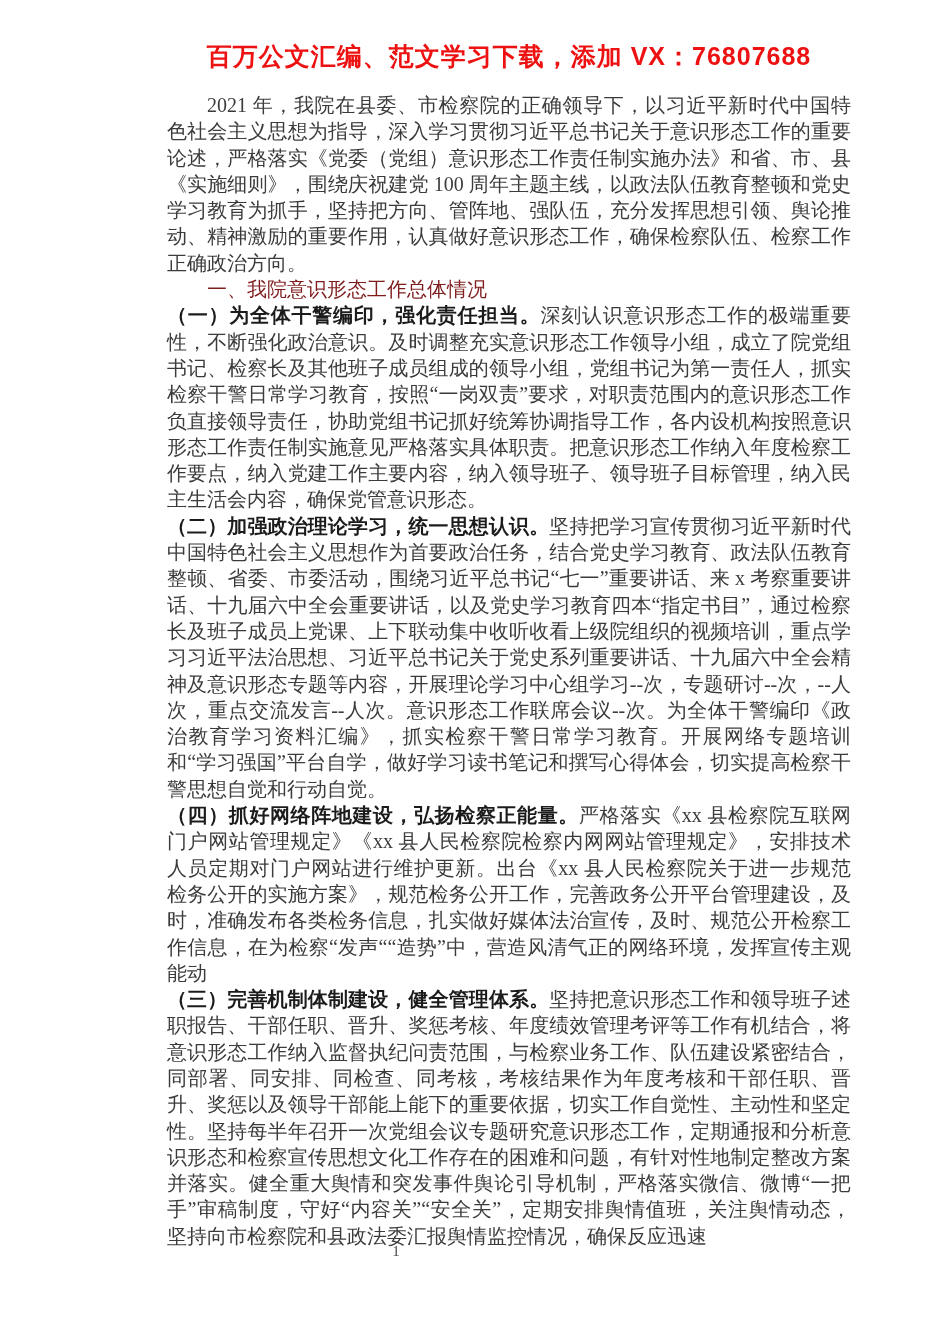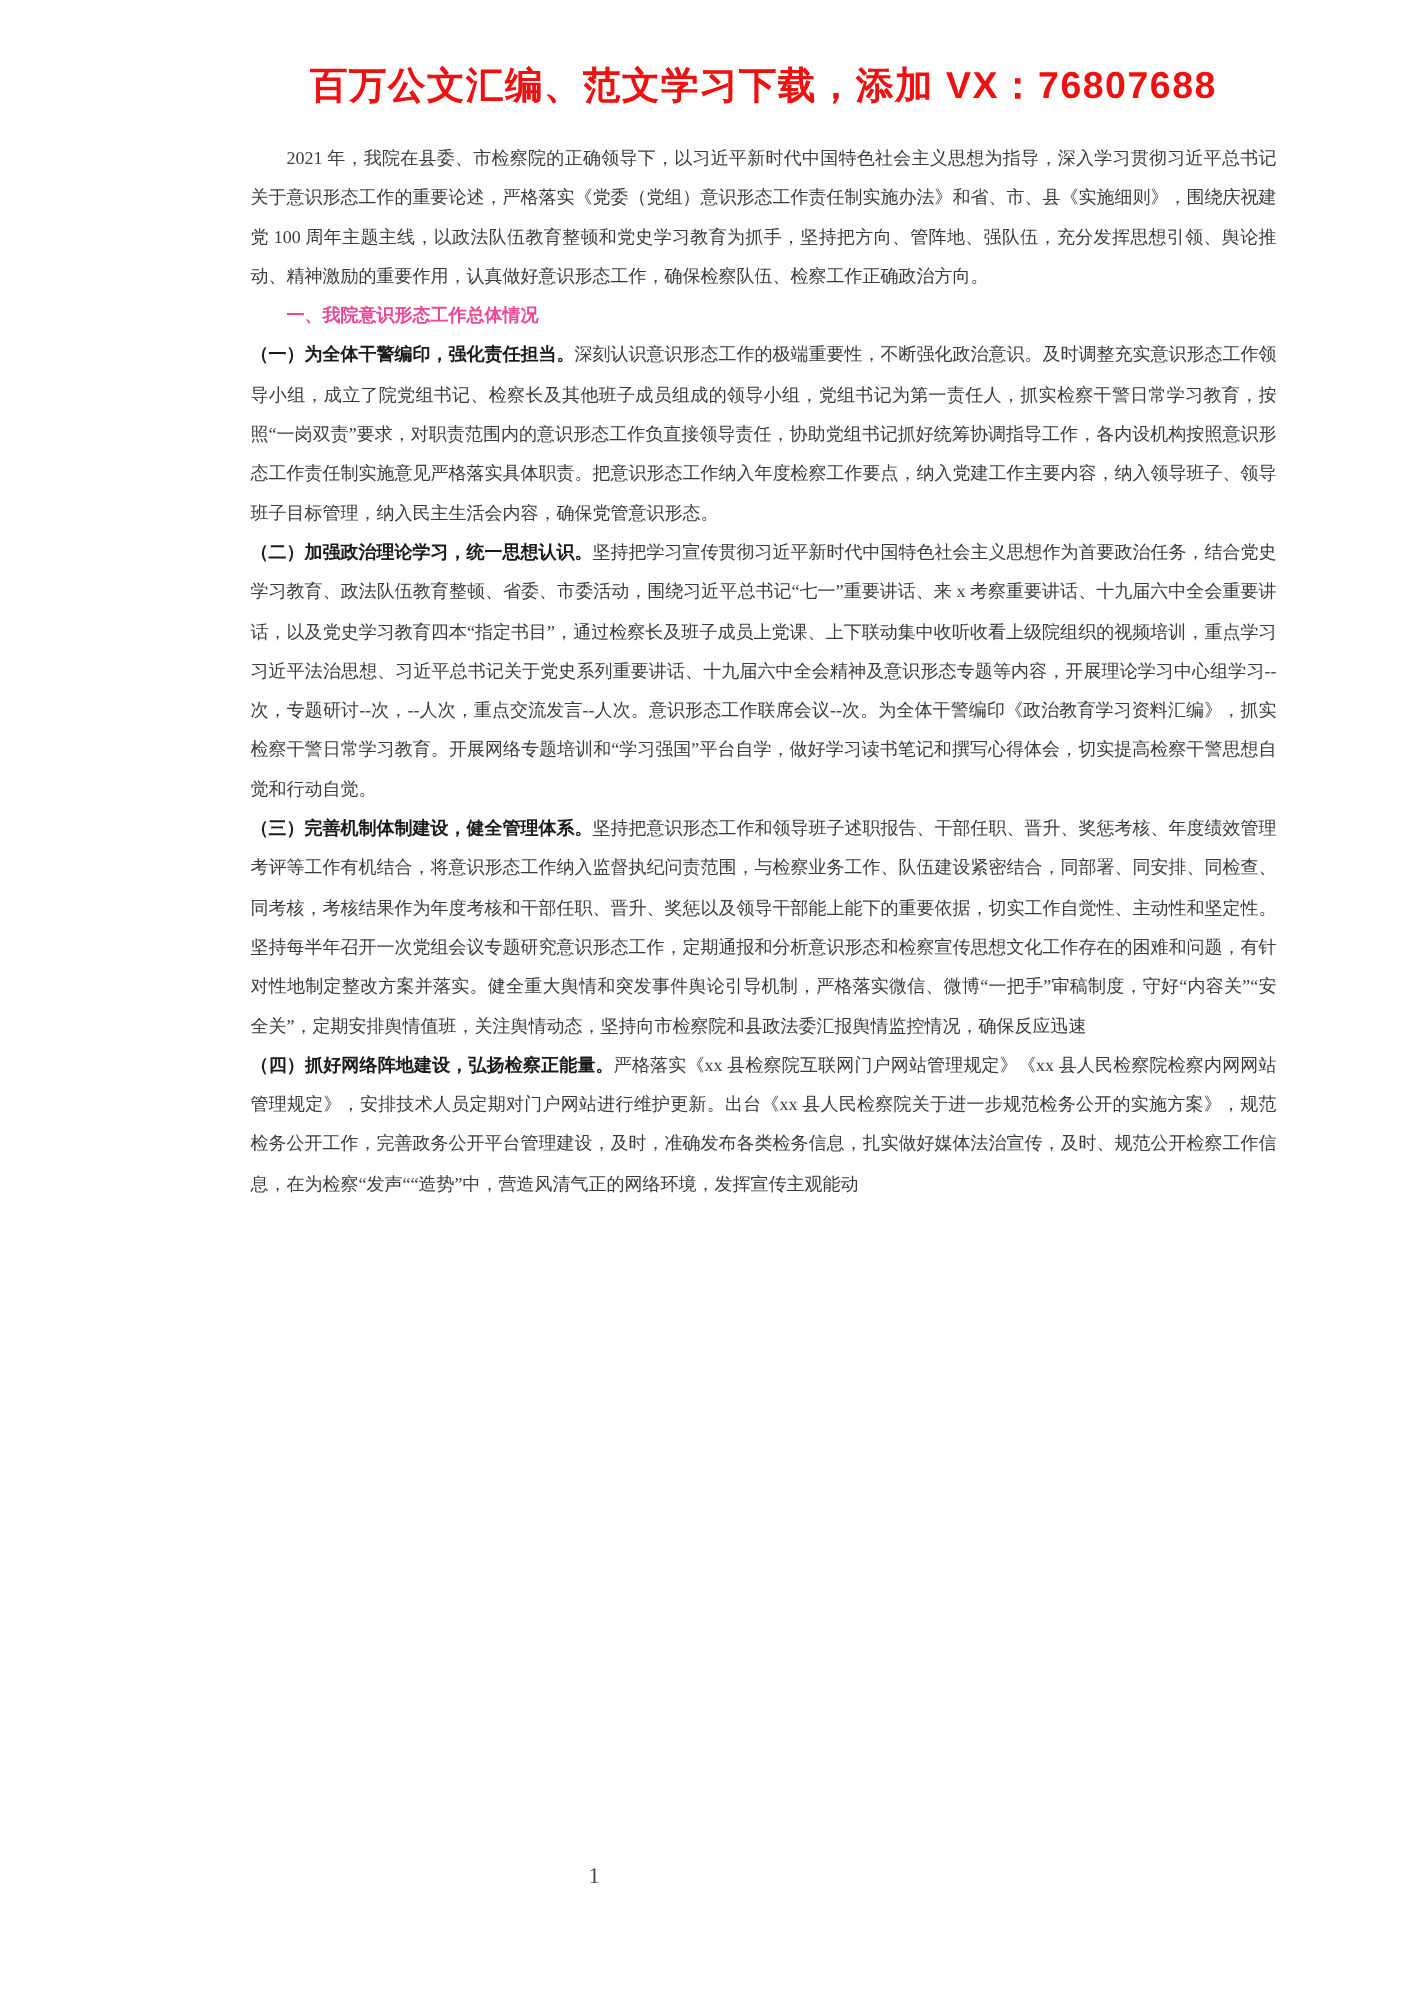--- a/index.html
+++ b/index.html
@@ -22,7 +22,7 @@
   }
   .content {
     position:absolute; top:92px; left:133px; width:684px;
-    font-size:12px;
+    font-size:20px;
     line-height:26.3px;
     color:#3b3b3b;
     text-align:justify;

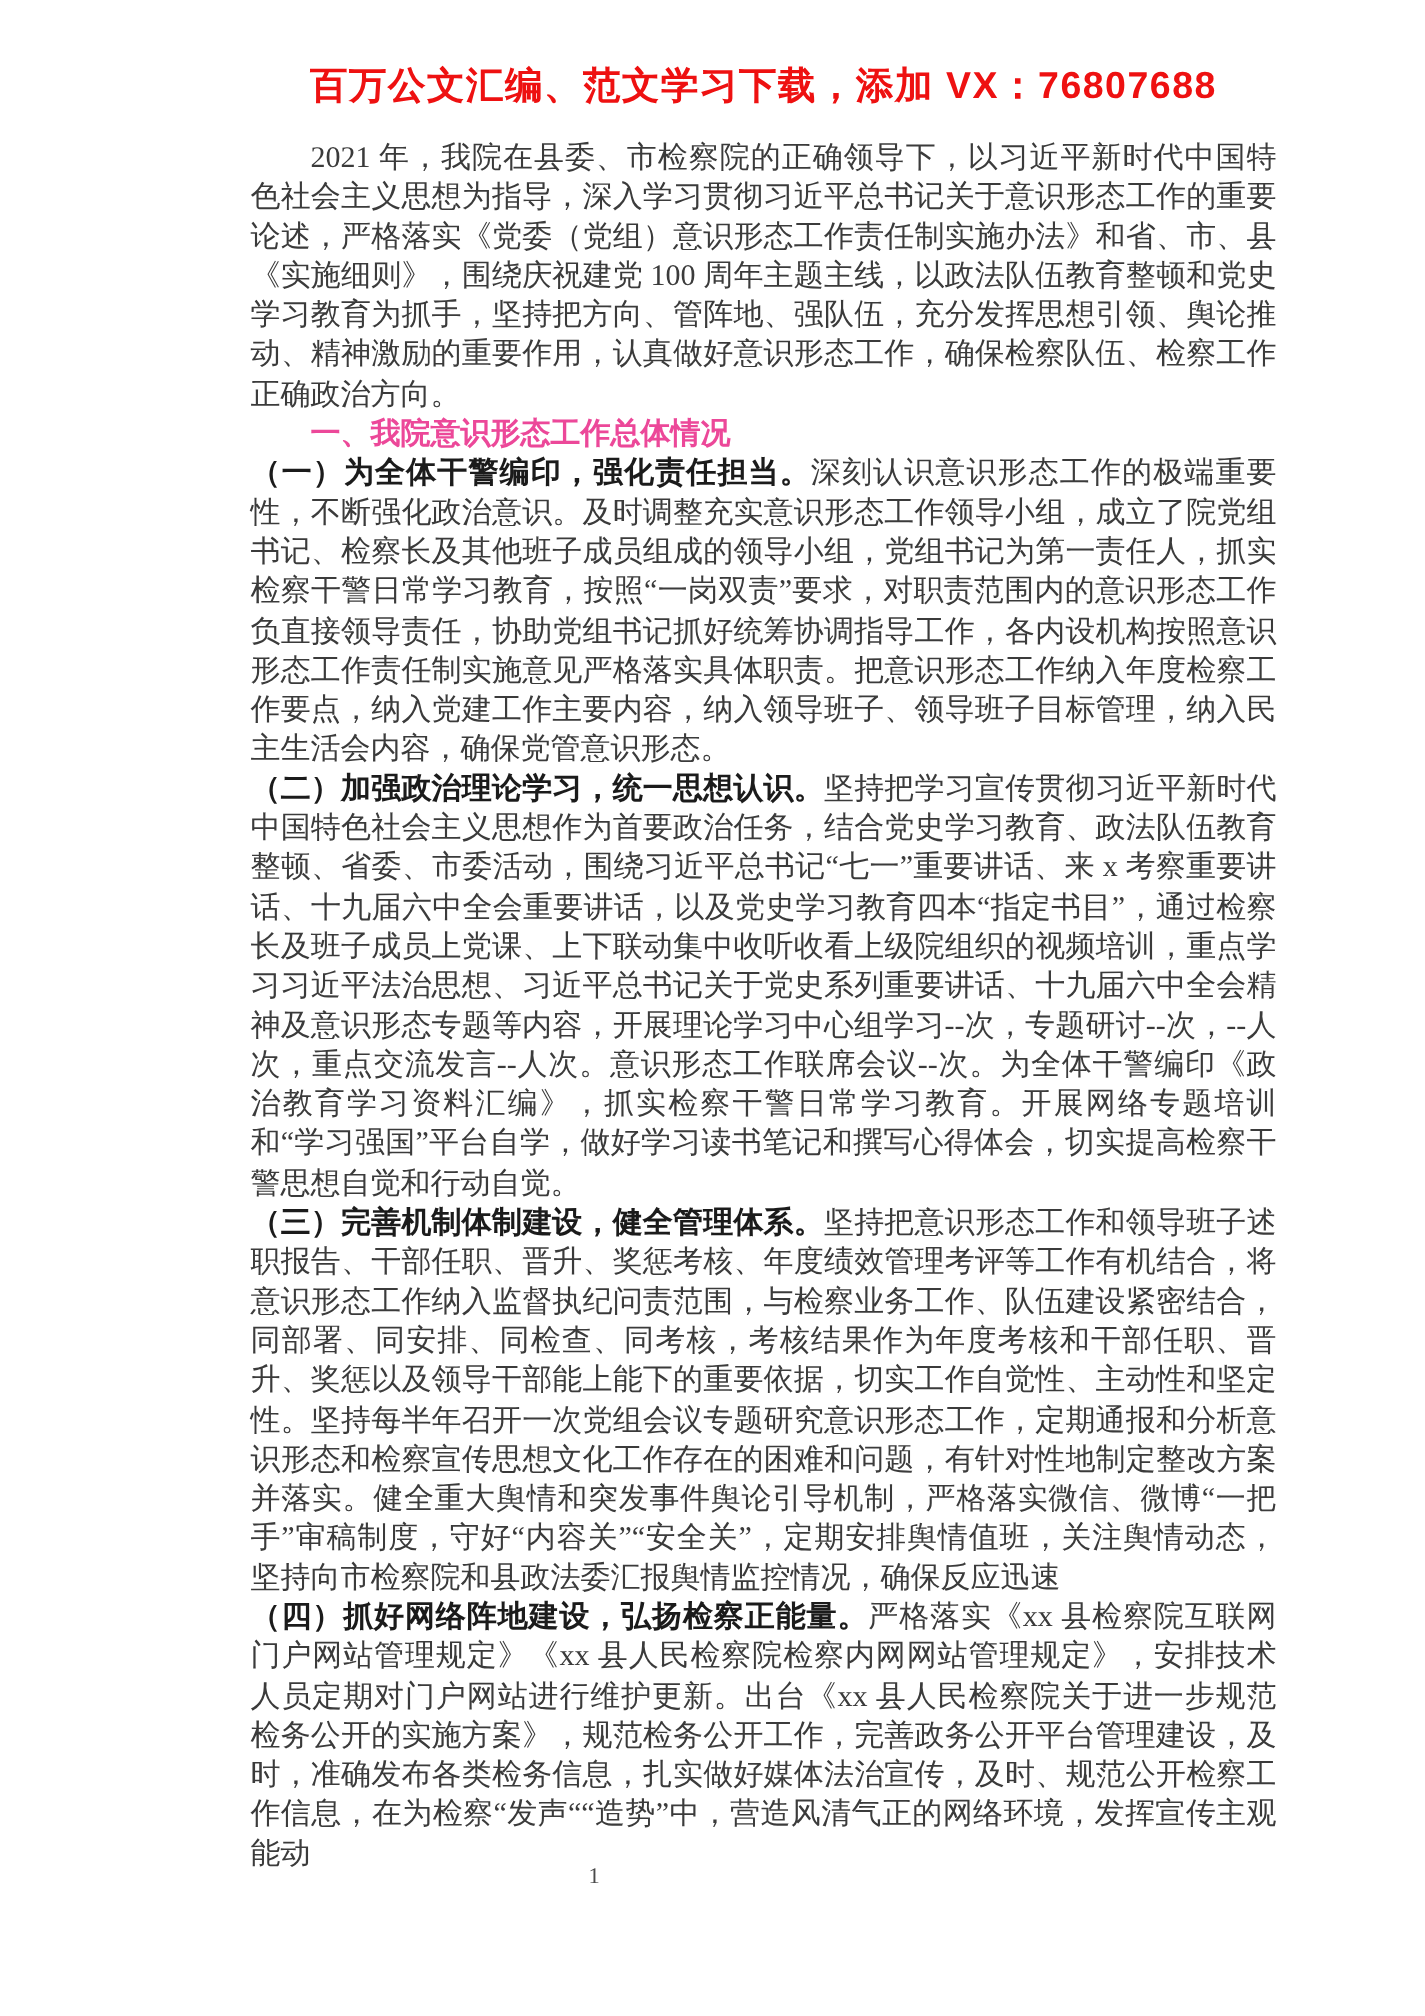--- a/index.html
+++ b/index.html
@@ -31,8 +31,8 @@
   .p-indent { text-indent:2em; }
   .heading {
     text-indent:2em;
-    font-weight:700;
-    color:#ec4899;
+    font-weight:400;
+    color:#7f1d1d;
   }
   .lead {
     font-weight:700;

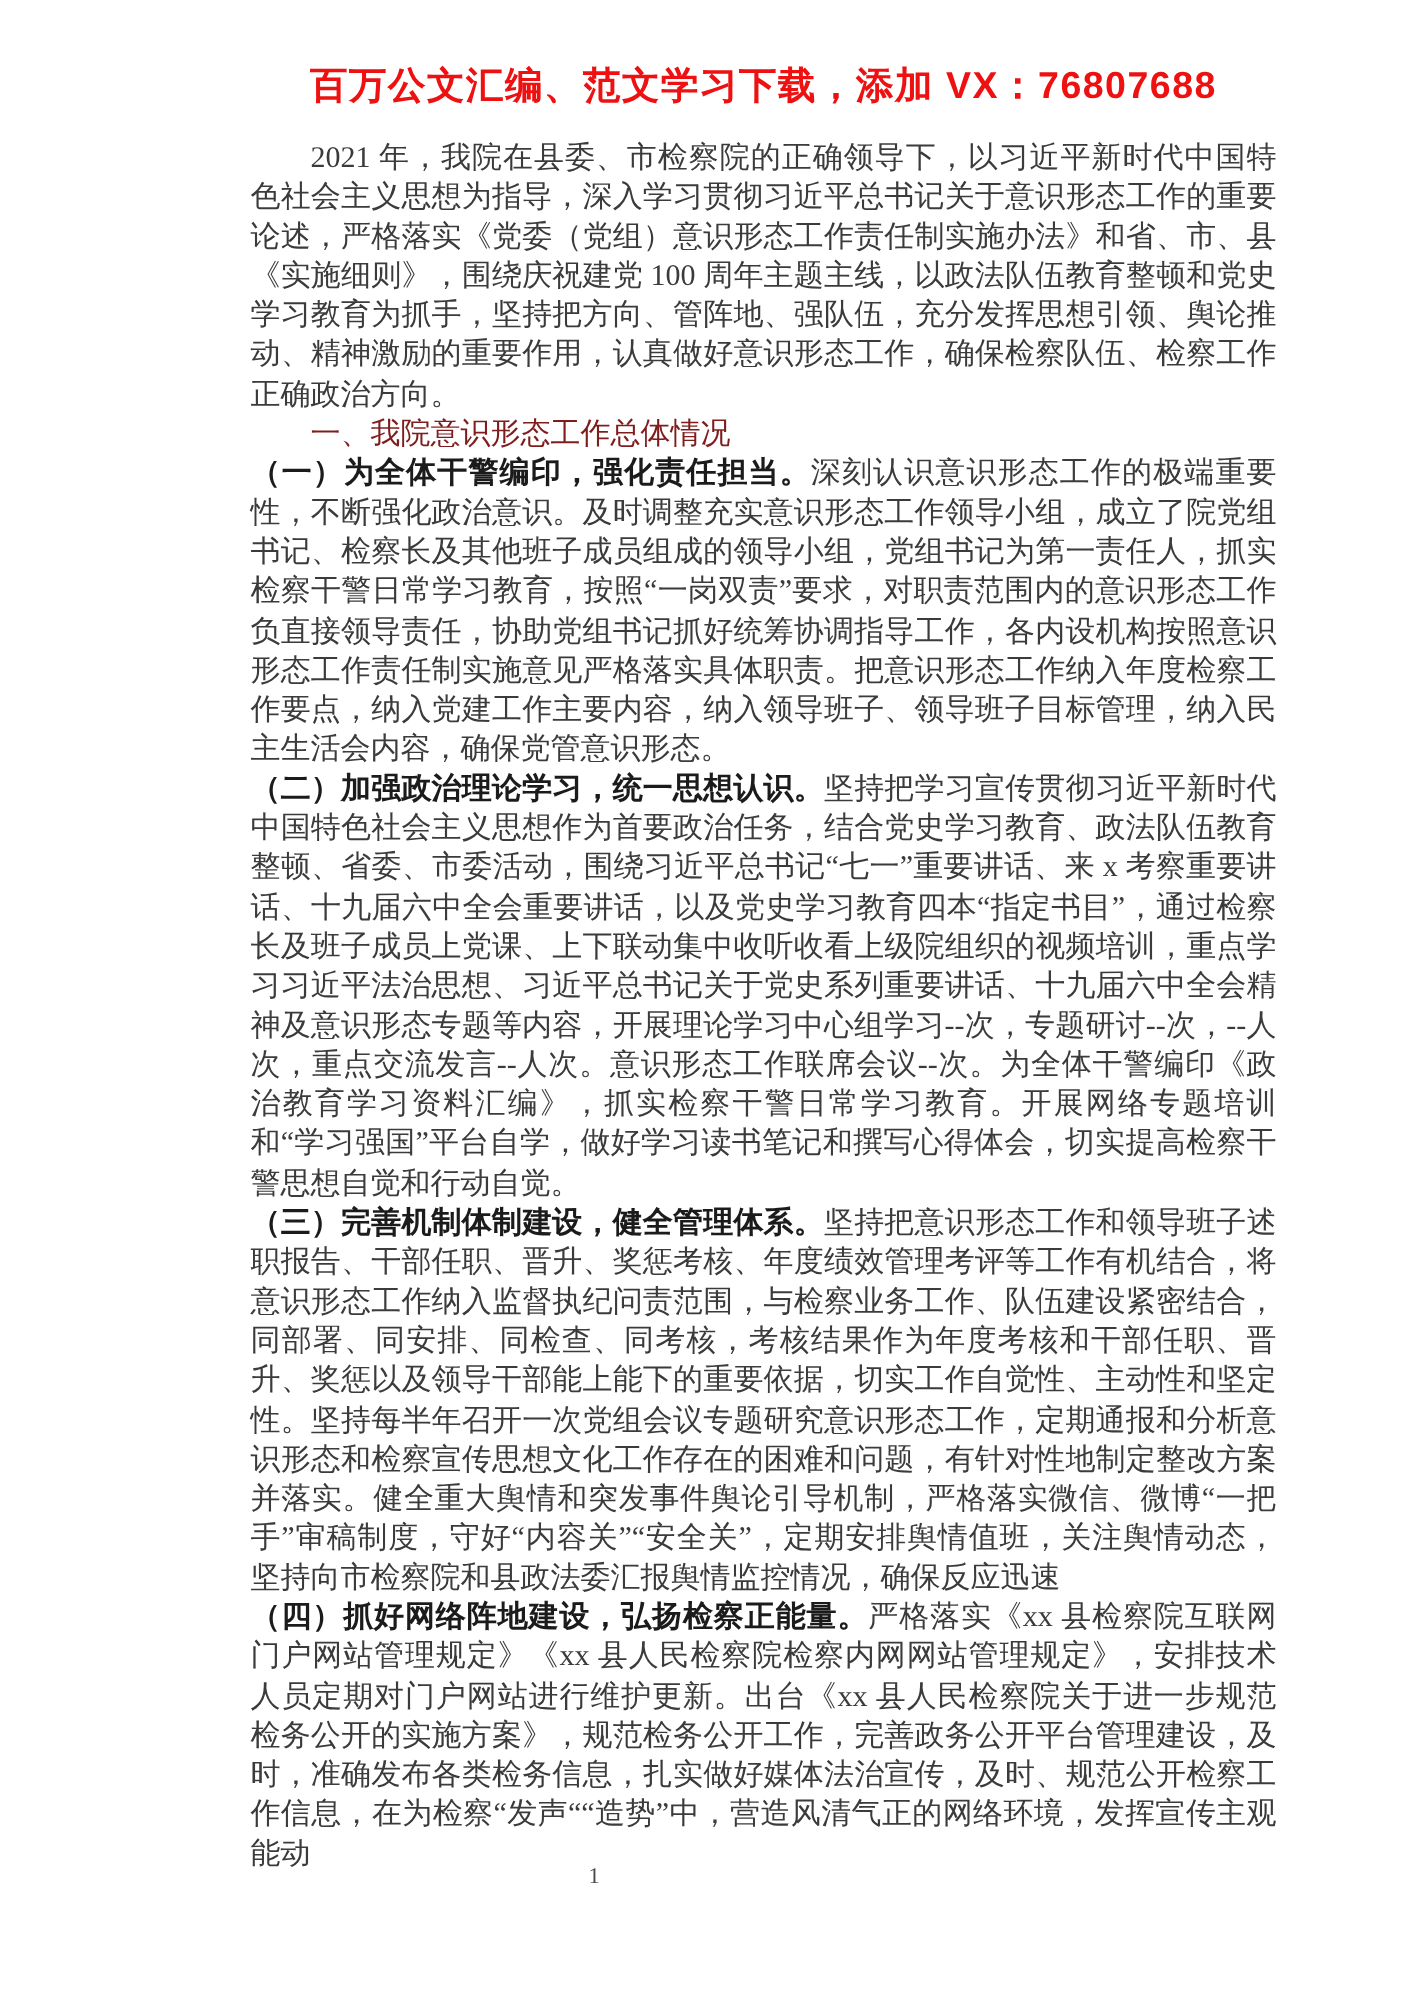--- a/index.html
+++ b/index.html
@@ -62,9 +62,9 @@
 
     <p><span class="lead">（二）加强政治理论学习，统一思想认识。</span><span>坚持把学习宣传贯彻习近平新时代中国特色社会主义思想作为首要政治任务，结合党史学习教育、政法队伍教育整顿、省委、市委活动，围绕习近平总书记“七一”重要讲话、来 x 考察重要讲话、十九届六中全会重要讲话，以及党史学习教育四本“指定书目”，通过检察长及班子成员上党课、上下联动集中收听收看上级院组织的视频培训，重点学习习近平法治思想、习近平总书记关于党史系列重要讲话、十九届六中全会精神及意识形态专题等内容，开展理论学习中心组学习--次，专题研讨--次，--人次，重点交流发言--人次。意识形态工作联席会议--次。为全体干警编印《政治教育学习资料汇编》，抓实检察干警日常学习教育。开展网络专题培训和“学习强国”平台自学，做好学习读书笔记和撰写心得体会，切实提高检察干警思想自觉和行动自觉。</span></p>
 
+    <p><span class="lead">（四）抓好网络阵地建设，弘扬检察正能量。</span><span>严格落实《xx 县检察院互联网门户网站管理规定》《xx 县人民检察院检察内网网站管理规定》，安排技术人员定期对门户网站进行维护更新。出台《xx 县人民检察院关于进一步规范检务公开的实施方案》，规范检务公开工作，完善政务公开平台管理建设，及时，准确发布各类检务信息，扎实做好媒体法治宣传，及时、规范公开检察工作信息，在为检察“发声““造势”中，营造风清气正的网络环境，发挥宣传主观能动</span></p>
+
     <p><span class="lead">（三）完善机制体制建设，健全管理体系。</span><span>坚持把意识形态工作和领导班子述职报告、干部任职、晋升、奖惩考核、年度绩效管理考评等工作有机结合，将意识形态工作纳入监督执纪问责范围，与检察业务工作、队伍建设紧密结合，同部署、同安排、同检查、同考核，考核结果作为年度考核和干部任职、晋升、奖惩以及领导干部能上能下的重要依据，切实工作自觉性、主动性和坚定性。坚持每半年召开一次党组会议专题研究意识形态工作，定期通报和分析意识形态和检察宣传思想文化工作存在的困难和问题，有针对性地制定整改方案并落实。健全重大舆情和突发事件舆论引导机制，严格落实微信、微博“一把手”审稿制度，守好“内容关”“安全关”，定期安排舆情值班，关注舆情动态，坚持向市检察院和县政法委汇报舆情监控情况，确保反应迅速</span></p>
-
-    <p><span class="lead">（四）抓好网络阵地建设，弘扬检察正能量。</span><span>严格落实《xx 县检察院互联网门户网站管理规定》《xx 县人民检察院检察内网网站管理规定》，安排技术人员定期对门户网站进行维护更新。出台《xx 县人民检察院关于进一步规范检务公开的实施方案》，规范检务公开工作，完善政务公开平台管理建设，及时，准确发布各类检务信息，扎实做好媒体法治宣传，及时、规范公开检察工作信息，在为检察“发声““造势”中，营造风清气正的网络环境，发挥宣传主观能动</span></p>
 
   </div>
 

